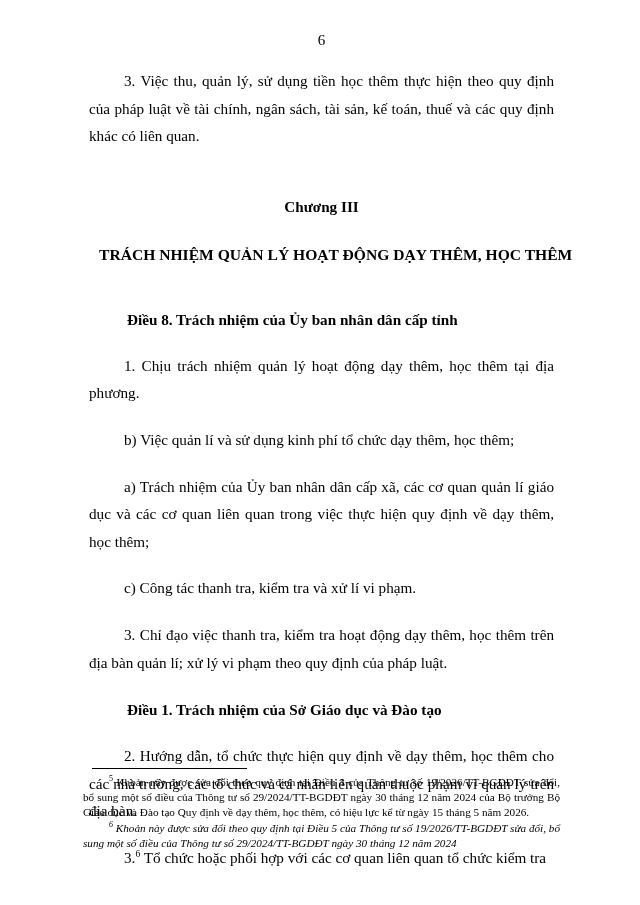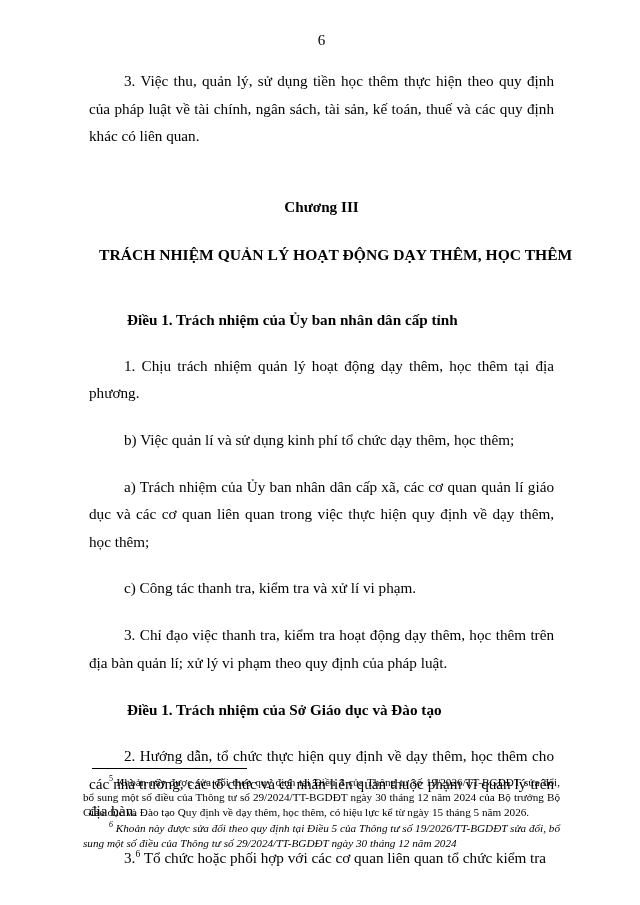--- a/index.html
+++ b/index.html
@@ -142,7 +142,7 @@
       <p class="chapter-title">TRÁCH NHIỆM QUẢN LÝ HOẠT ĐỘNG DẠY THÊM, HỌC THÊM</p>
     </div>
 
-    <p class="article-heading">Điều 1. Trách nhiệm của Ủy ban nhân dân cấp tỉnh</p>
+    <p class="article-heading">Điều 8. Trách nhiệm của Ủy ban nhân dân cấp tỉnh</p>
 
     <p class="para">1. Chịu trách nhiệm quản lý hoạt động dạy thêm, học thêm tại địa phương.</p>
 

